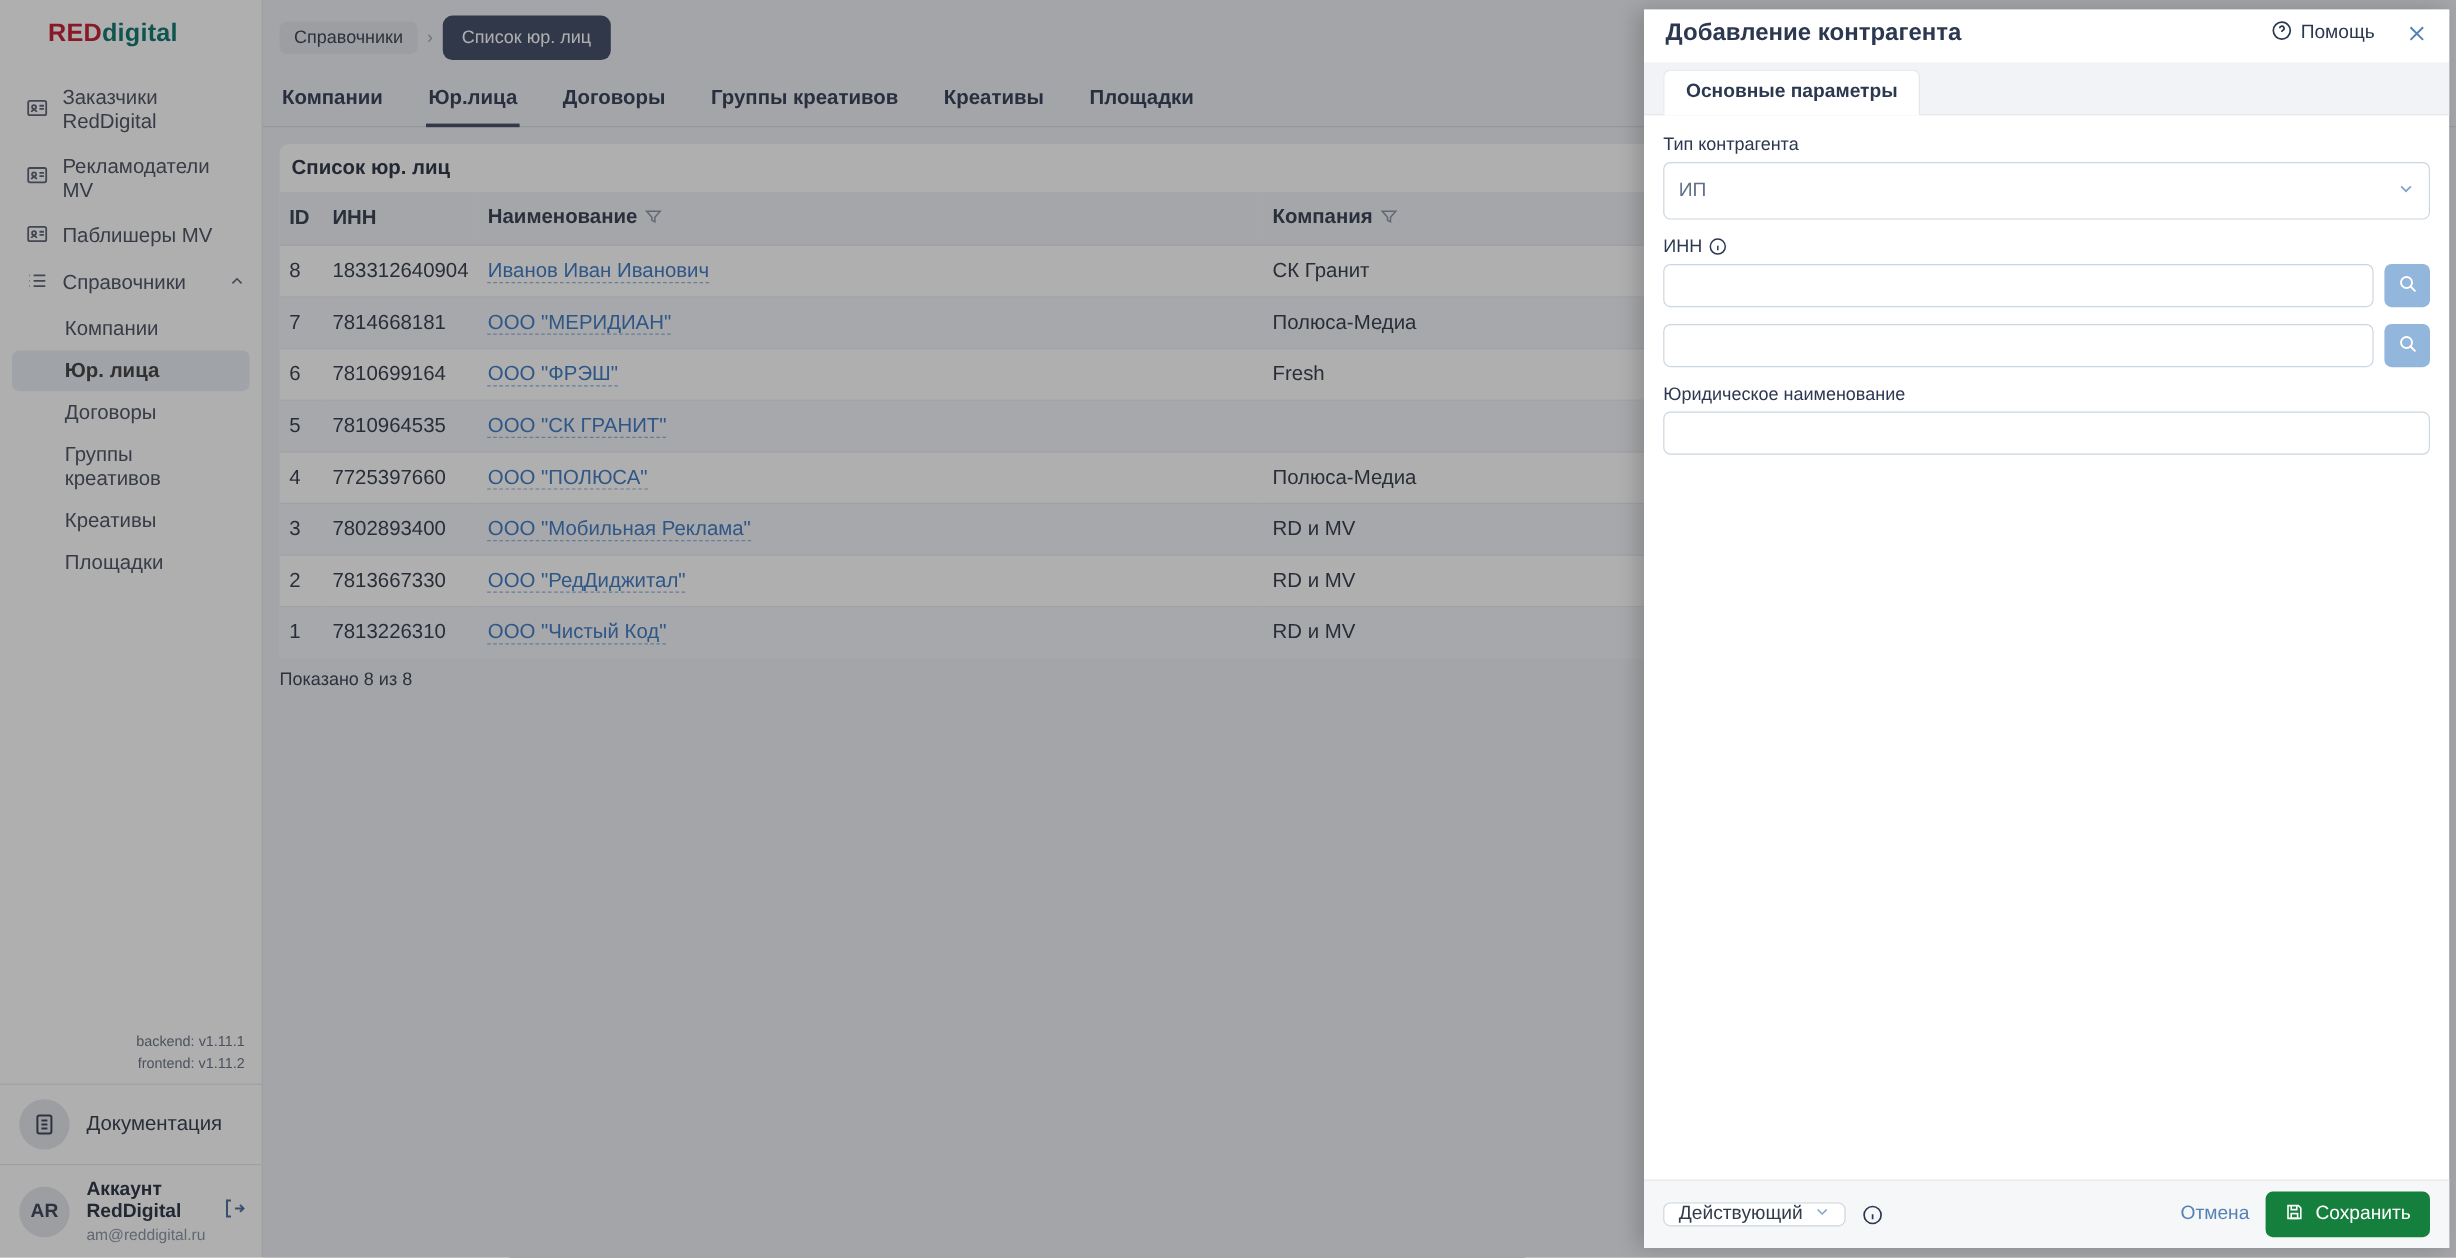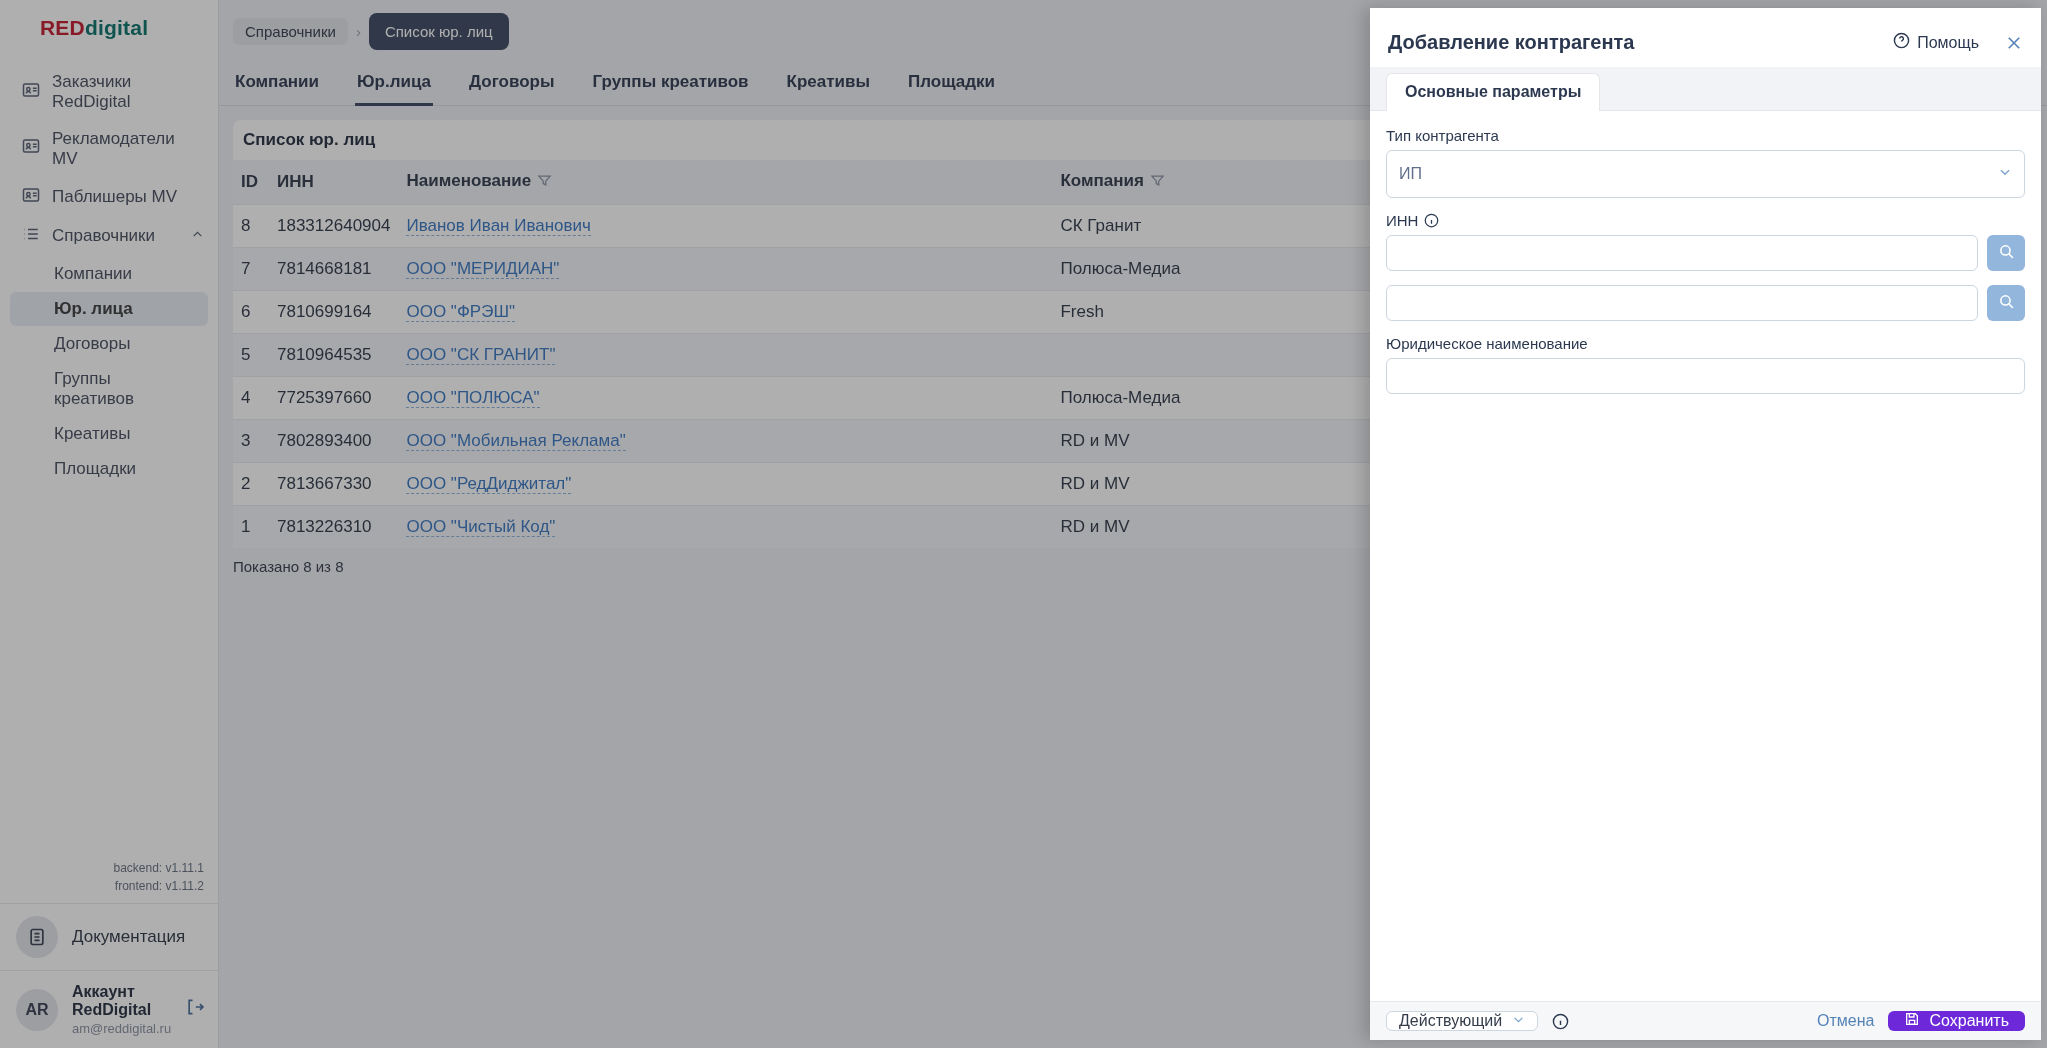--- a/index.html
+++ b/index.html
@@ -87,7 +87,7 @@
     display:flex; flex-direction:column;
   }
   .dw-header {
-    display:flex; align-items:center; padding:23px 18px 13px; background:#fff;
+    display:flex; align-items:center; padding:8px 18px 13px; background:#fff;
   }
   .dw-title { font-size:20px; font-weight:700; color:#2c3850; }
   .dw-header-right { margin-left:auto; display:flex; align-items:center; gap:26px; }

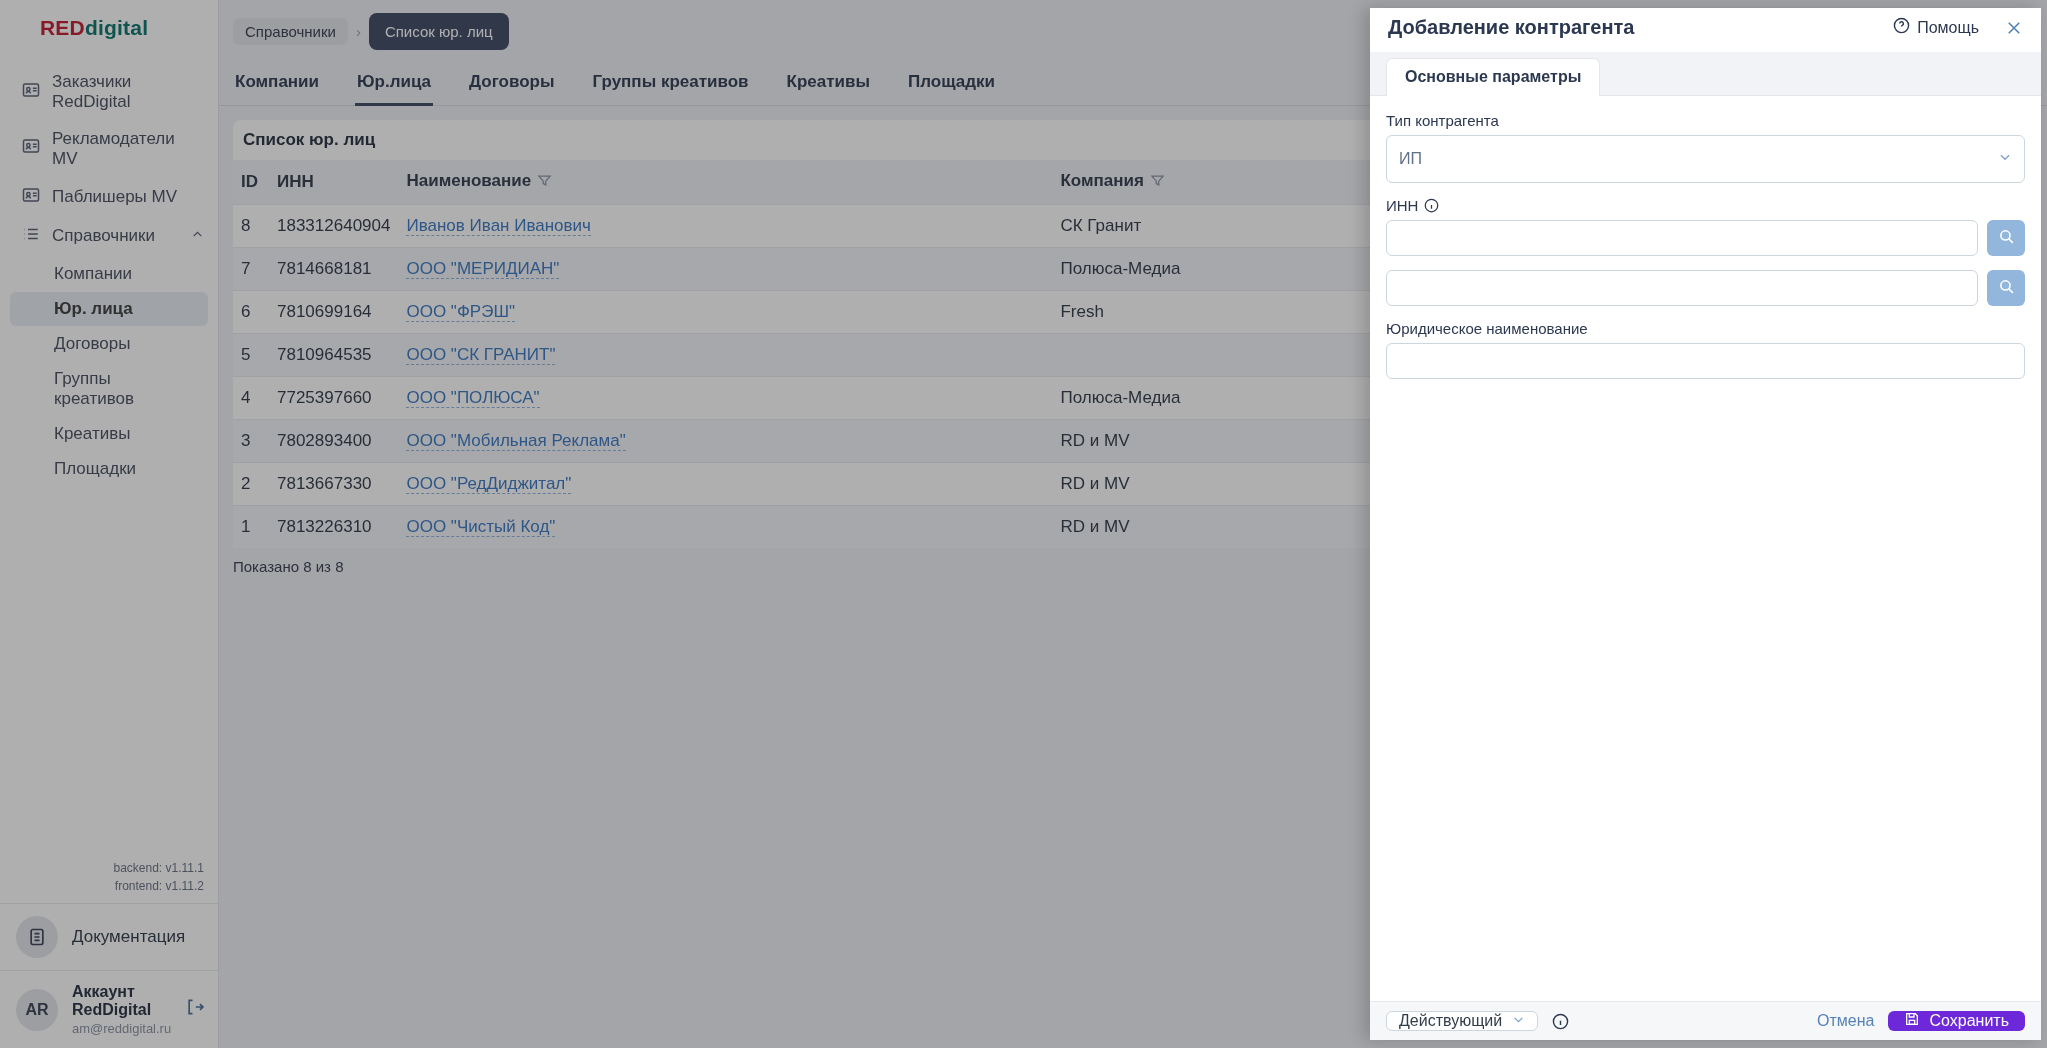--- a/index.html
+++ b/index.html
@@ -133,7 +133,7 @@
   .cancel-btn { font-size:16px; color:#5583b5; cursor:pointer; background:none; border:none;
     font-family:"Liberation Sans","DejaVu Sans",sans-serif; }
   .save-btn {
-    background:#6d28d9; color:#ffffff; border:none; border-radius:6px; height:20px;
+    background:#15803d; color:#ffffff; border:none; border-radius:6px; height:38px;
     padding:0 16px; font-size:16px; display:flex; align-items:center; gap:9px; cursor:pointer;
     font-family:"Liberation Sans","DejaVu Sans",sans-serif;
   }

